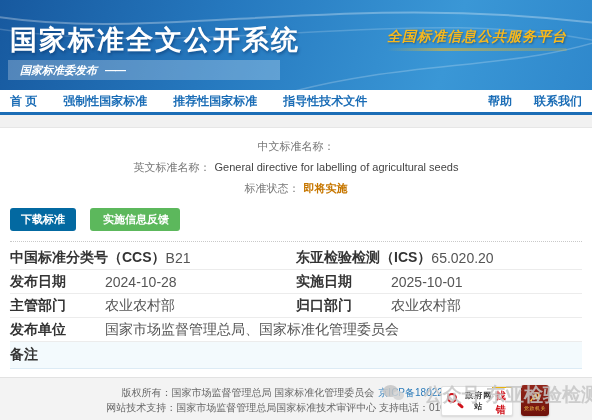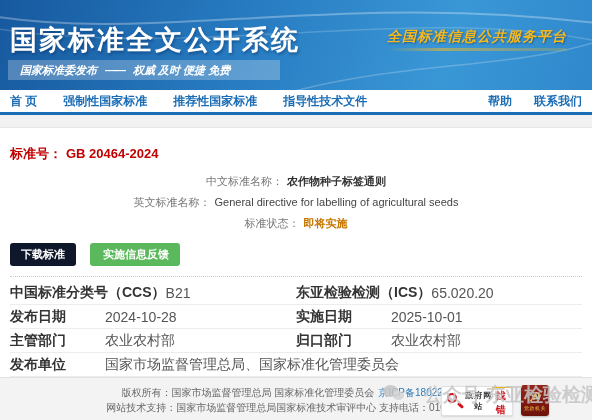--- a/index.html
+++ b/index.html
@@ -91,7 +91,6 @@
     <div class="slogan-strip">
       <span>国家标准委发布</span>
       <span class="dash">——</span>
-      <span>权威  及时  便捷  免费</span>
     </div>
   </header>
 

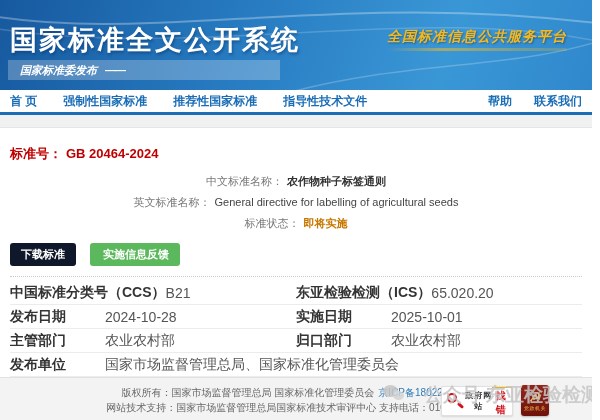--- a/index.html
+++ b/index.html
@@ -108,9 +108,6 @@
 
   <main class="main">
 
-    <div class="std-number">
-      <span>标准号：</span><span class="num">GB 20464-2024</span>
-    </div>
 
     <div class="field" style="margin-top:11px;">
       <span class="flabel">中文标准名称：</span>

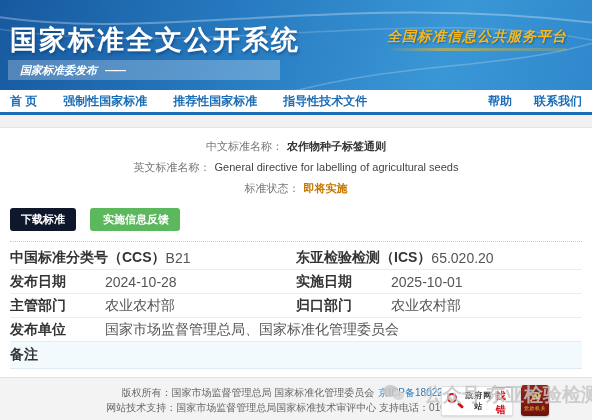--- a/index.html
+++ b/index.html
@@ -111,7 +111,6 @@
 
     <div class="field" style="margin-top:11px;">
       <span class="flabel">中文标准名称：</span>
-      <span class="fvalue">农作物种子标签通则</span>
     </div>
 
     <div class="field">

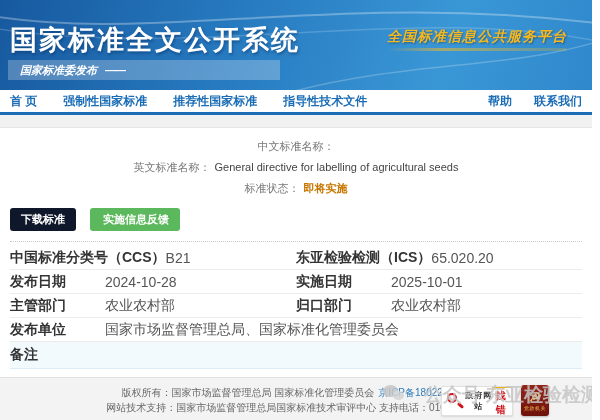--- a/index.html
+++ b/index.html
@@ -36,7 +36,7 @@
   .btn-row { margin-top:12px; display:flex; gap:14px; }
   .btn { border:none; border-radius:3px; color:#fff; font-size:11px; font-weight:bold; padding:4px 11px; cursor:pointer; font-family:inherit; }
   .btn-primary { background:#337ab7; }
-  .btn-warning { background:#0f172a; }
+  .btn-warning { background:#0369a1; }
   .btn-success { background:#5cb85c;padding-left:13px; }
   .dotted-divider { margin-top:10px; border-top:1px dotted #c9c9c9; }
 

